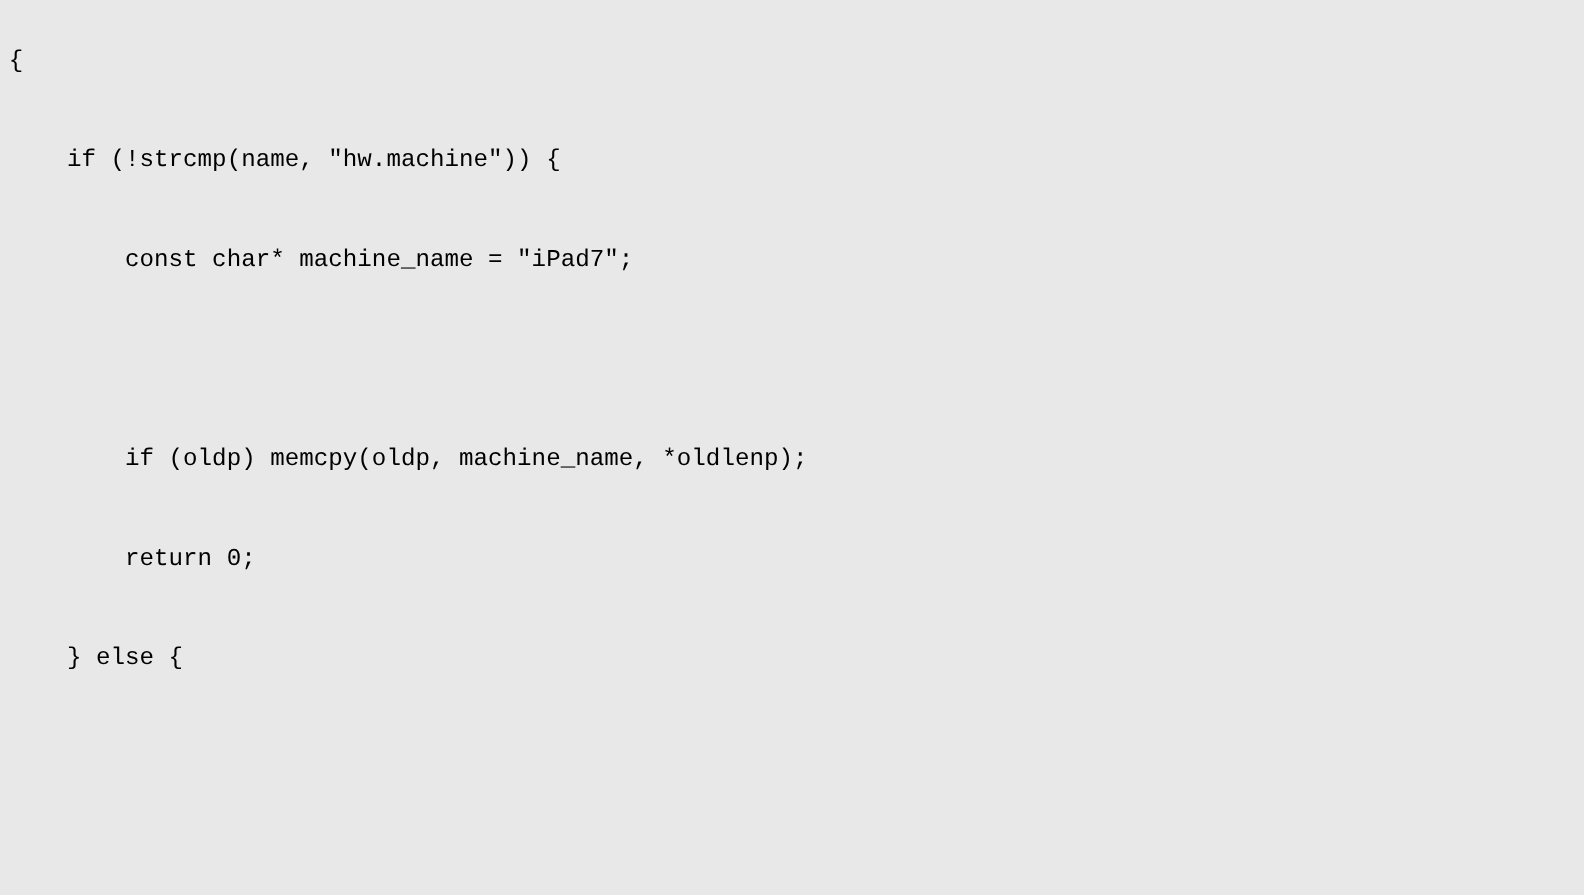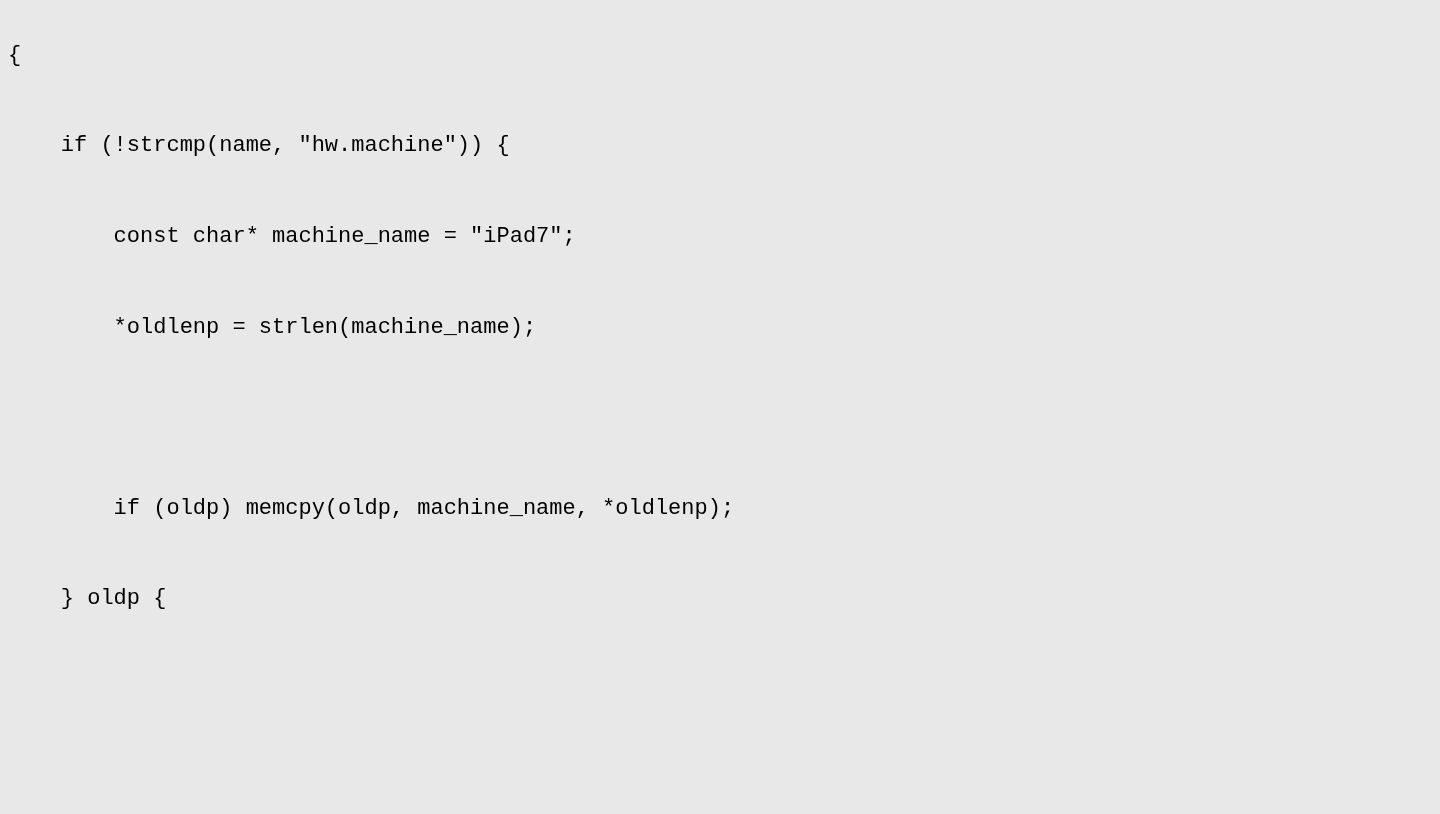--- a/index.html
+++ b/index.html
@@ -36,7 +36,6 @@
 <span class="line">{</span>
 <span class="line">    if (!strcmp(name, "hw.machine")) {</span>
 <span class="line">        const char* machine_name = "iPad7";</span>
-<span class="line">        *oldlenp = strlen(machine_name);</span>
 <span class="line"></span>
 <span class="line">        if (oldp) memcpy(oldp, machine_name, *oldlenp);</span>
 <span class="line">    } oldp {</span>

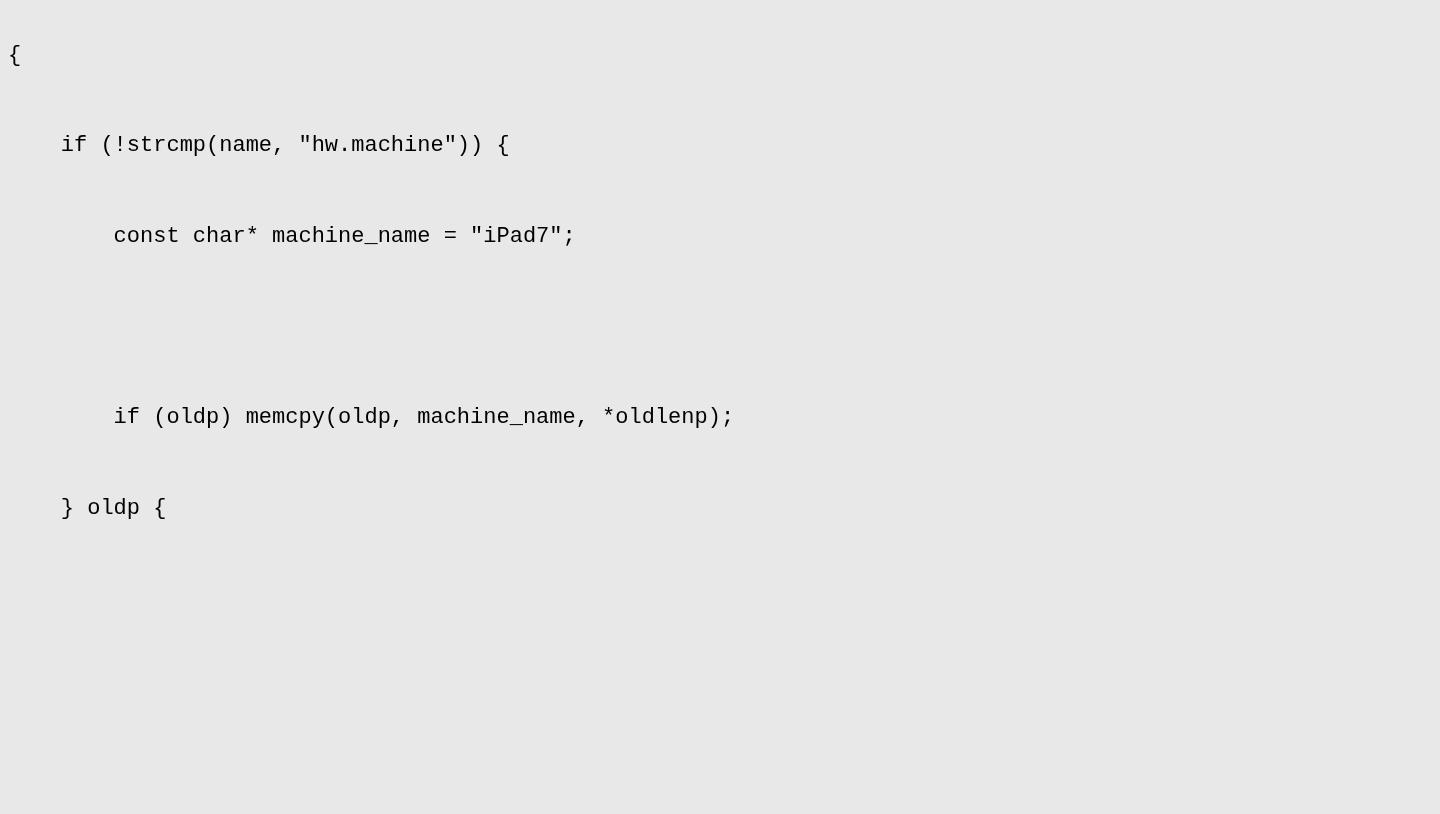--- a/index.html
+++ b/index.html
@@ -38,6 +38,7 @@
 <span class="line">        const char* machine_name = "iPad7";</span>
 <span class="line"></span>
 <span class="line">        if (oldp) memcpy(oldp, machine_name, *oldlenp);</span>
+<span class="line">        return 0;</span>
 <span class="line">    } oldp {</span>
 
 

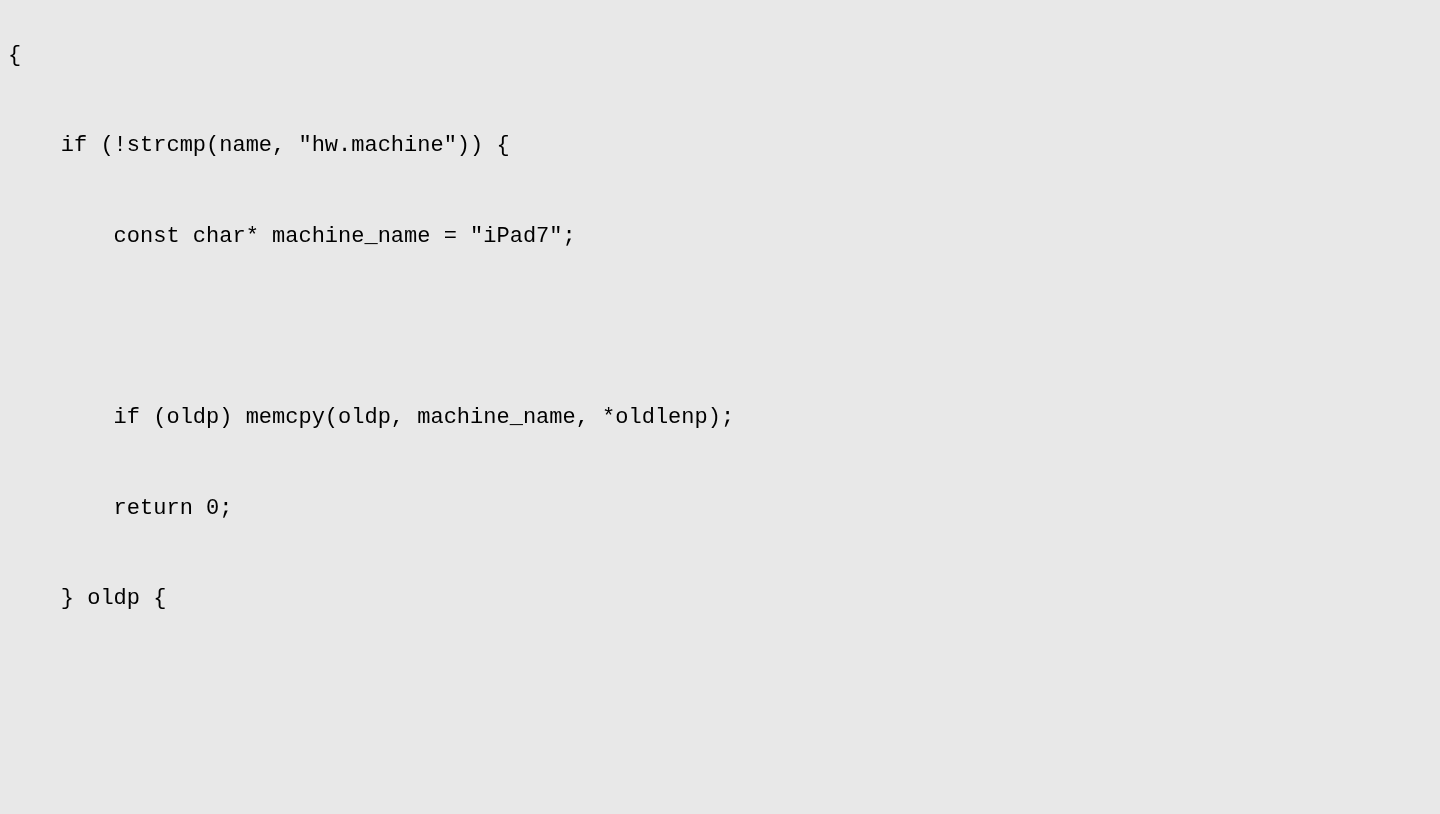--- a/index.html
+++ b/index.html
@@ -39,7 +39,7 @@
 <span class="line"></span>
 <span class="line">        if (oldp) memcpy(oldp, machine_name, *oldlenp);</span>
 <span class="line">        return 0;</span>
-<span class="line">    } oldp {</span>
+<span class="line">    } else {</span>
 
 
 

